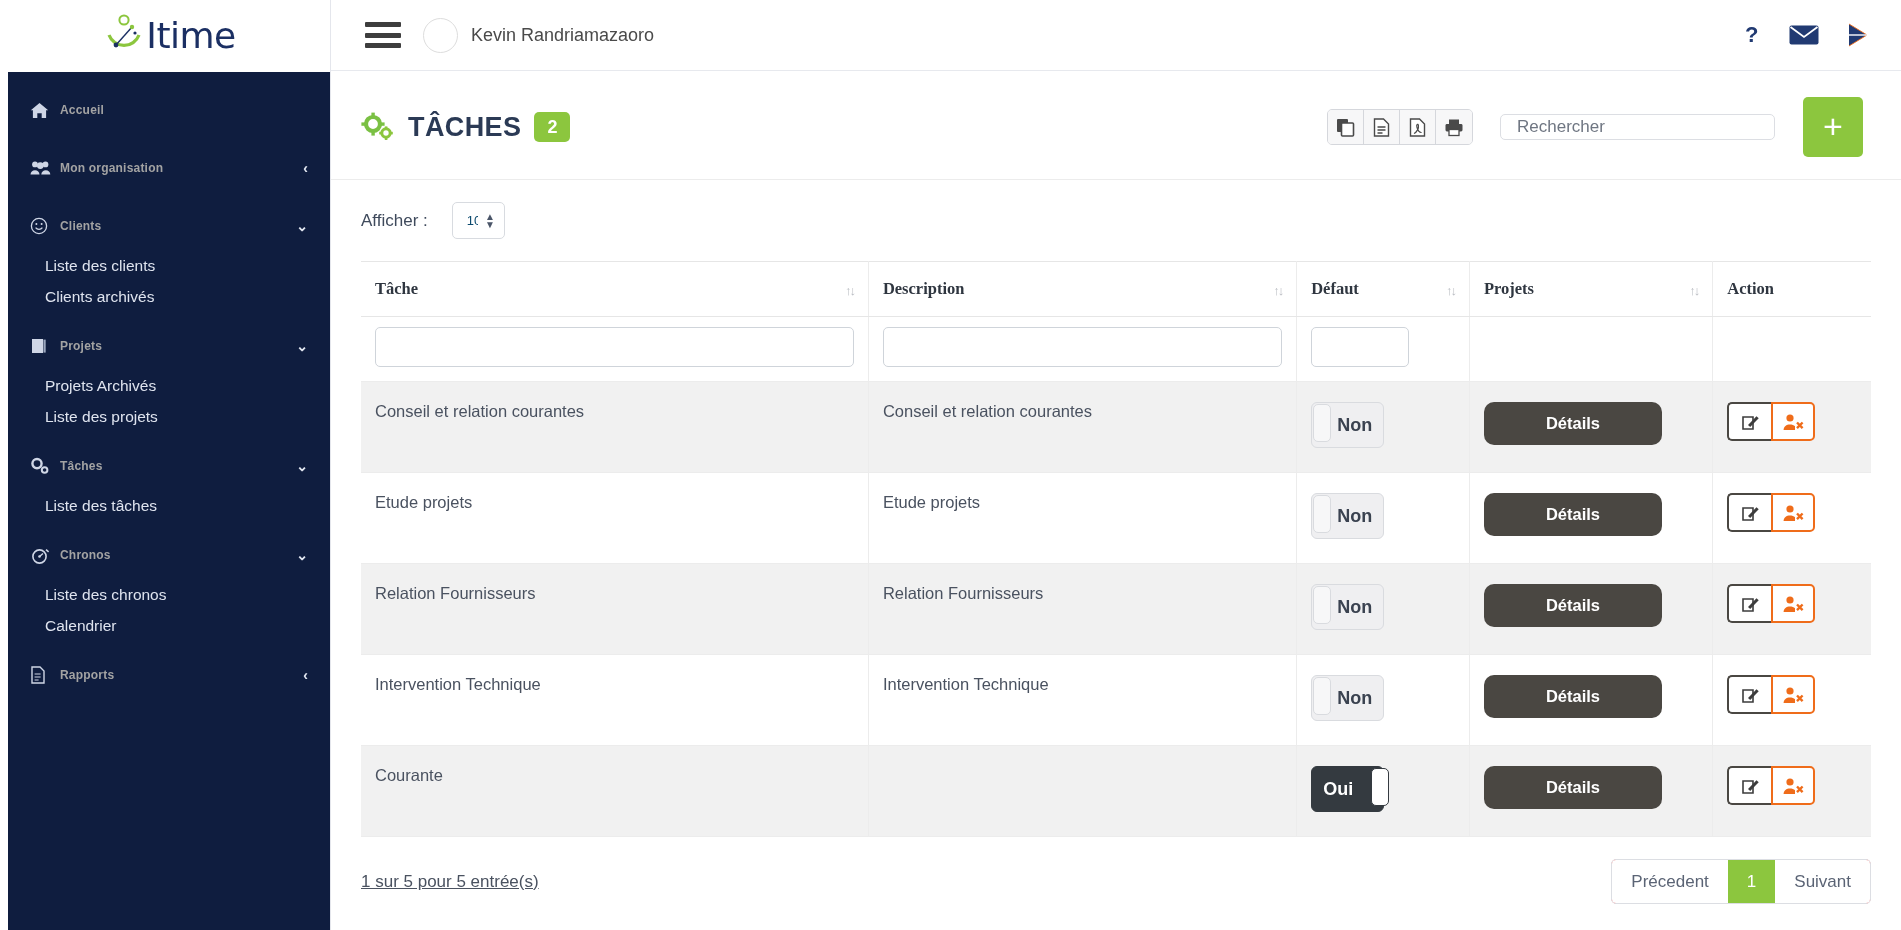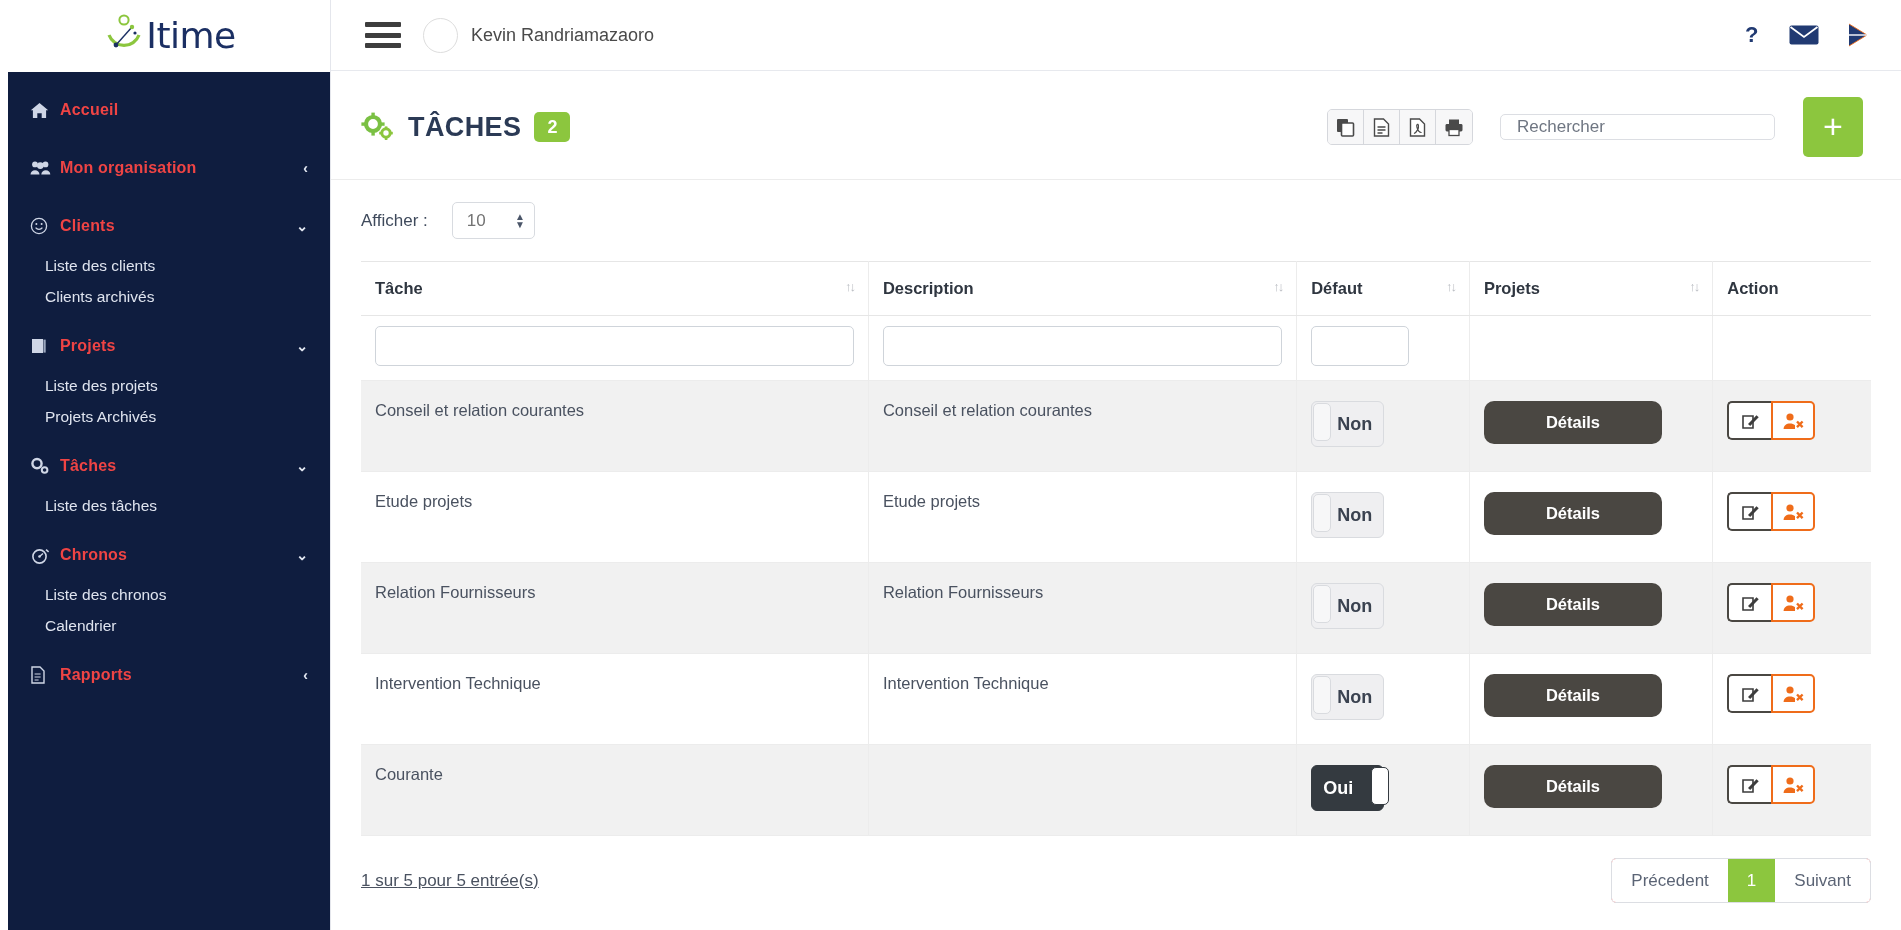--- a/index.html
+++ b/index.html
@@ -69,9 +69,9 @@
     color: #cfd6e6;
   }
   .nav-item .ni-label {
-    font-size: 16px;
+    font-size: 12px;
     font-weight: 700;
-    color: #ef4444;
+    color: #a3a3a3;
     letter-spacing: 0.2px;
     flex: 1;
   }

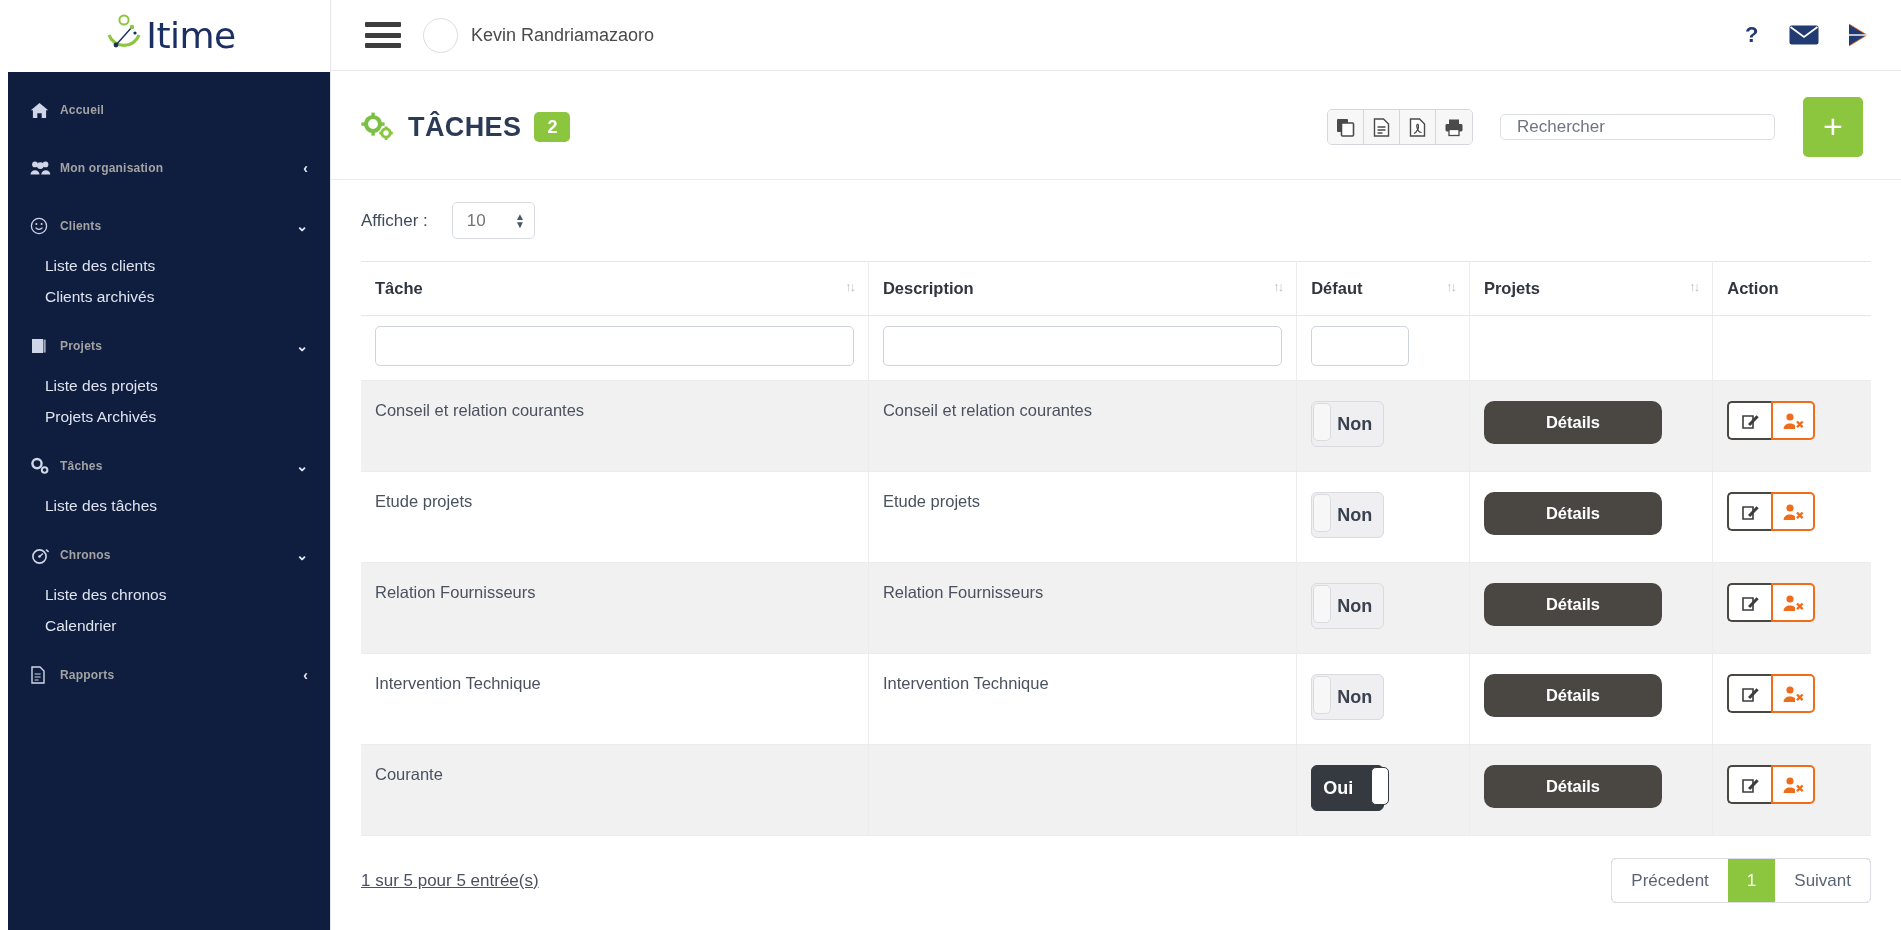--- a/index.html
+++ b/index.html
@@ -221,12 +221,12 @@
   .len-select {
     -webkit-appearance: none; appearance: none;
     height: 37px;
-    width: 83px;
+    width: 53px;
     border: 1px solid #d8dbe0;
     border-radius: 5px;
     background: #fff;
-    font-size: 17px;
-    color: #737373;
+    font-size: 13px;
+    color: #0c4a6e;
     padding: 0 26px 0 14px;
     font-family: "Liberation Sans", sans-serif;
     cursor: pointer;

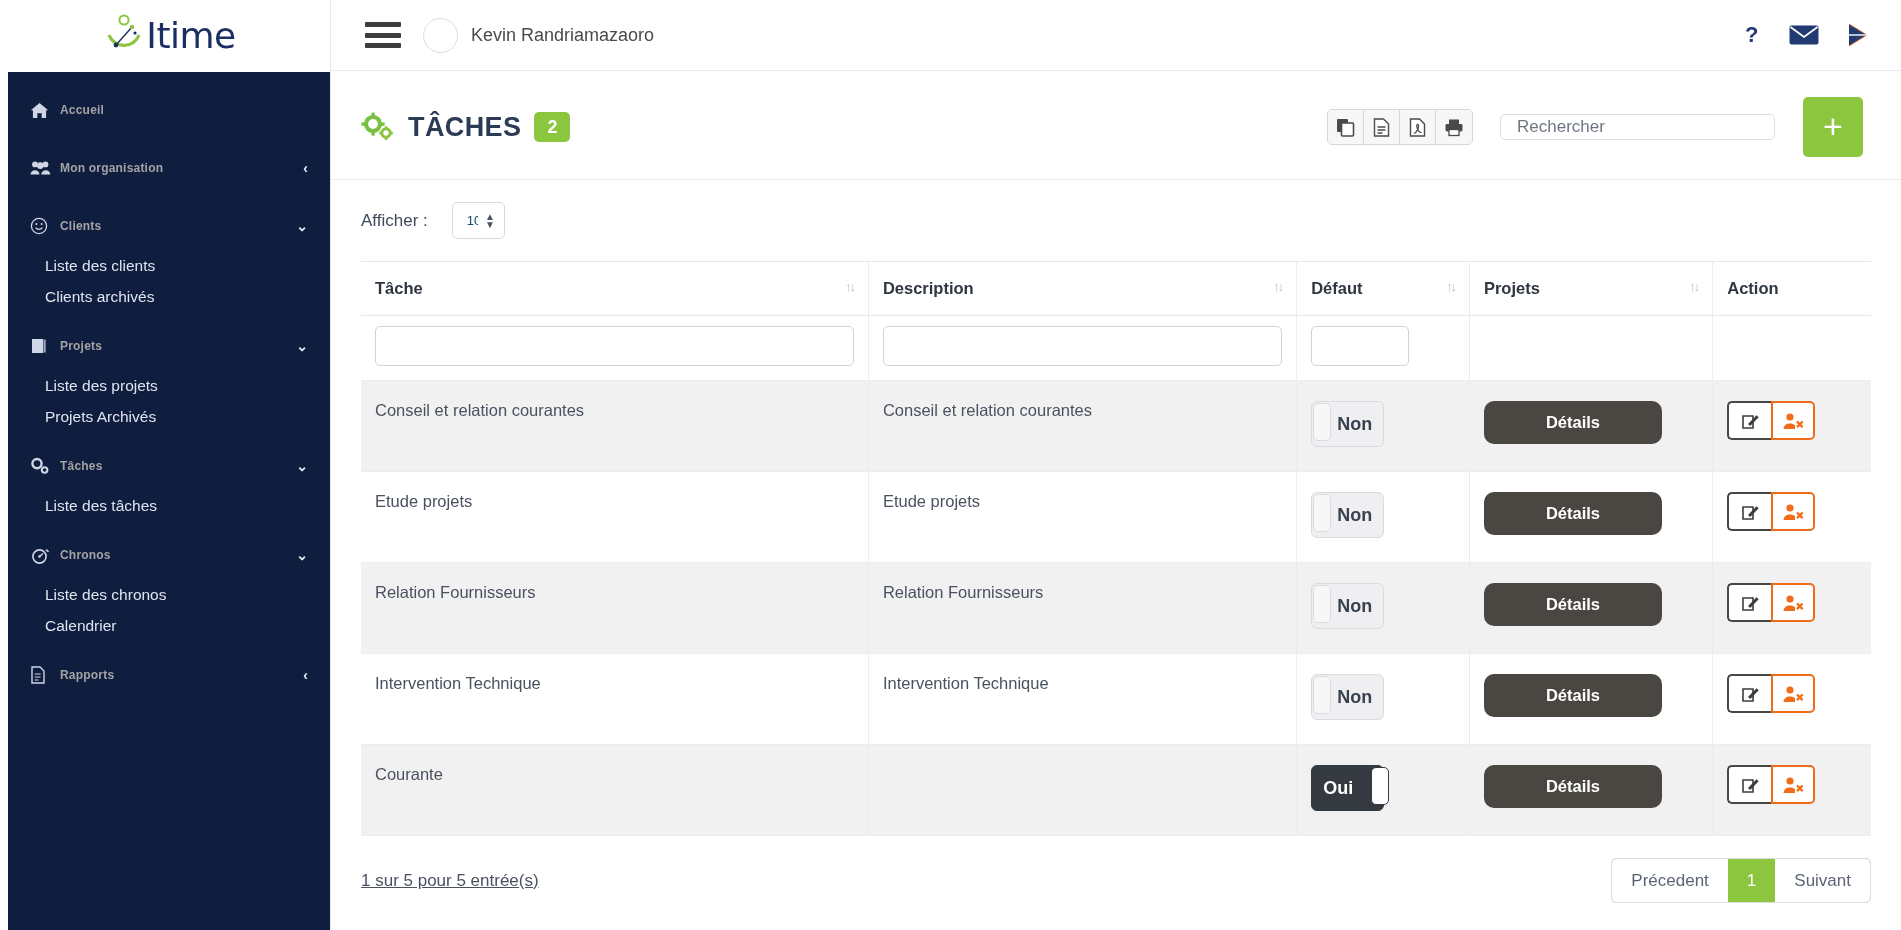--- a/index.html
+++ b/index.html
@@ -261,7 +261,7 @@
     position: relative;
   }
   table.dt thead th:last-child { border-right: none; }
-  .th-inner { display: flex; align-items: flex-start; }
+  .th-inner { display: flex; align-items: flex-end; font-family: Liberation Serif, serif; }
   .th-inner .lbl { flex: 1; }
   .sort-ico {
     font-size: 13px;

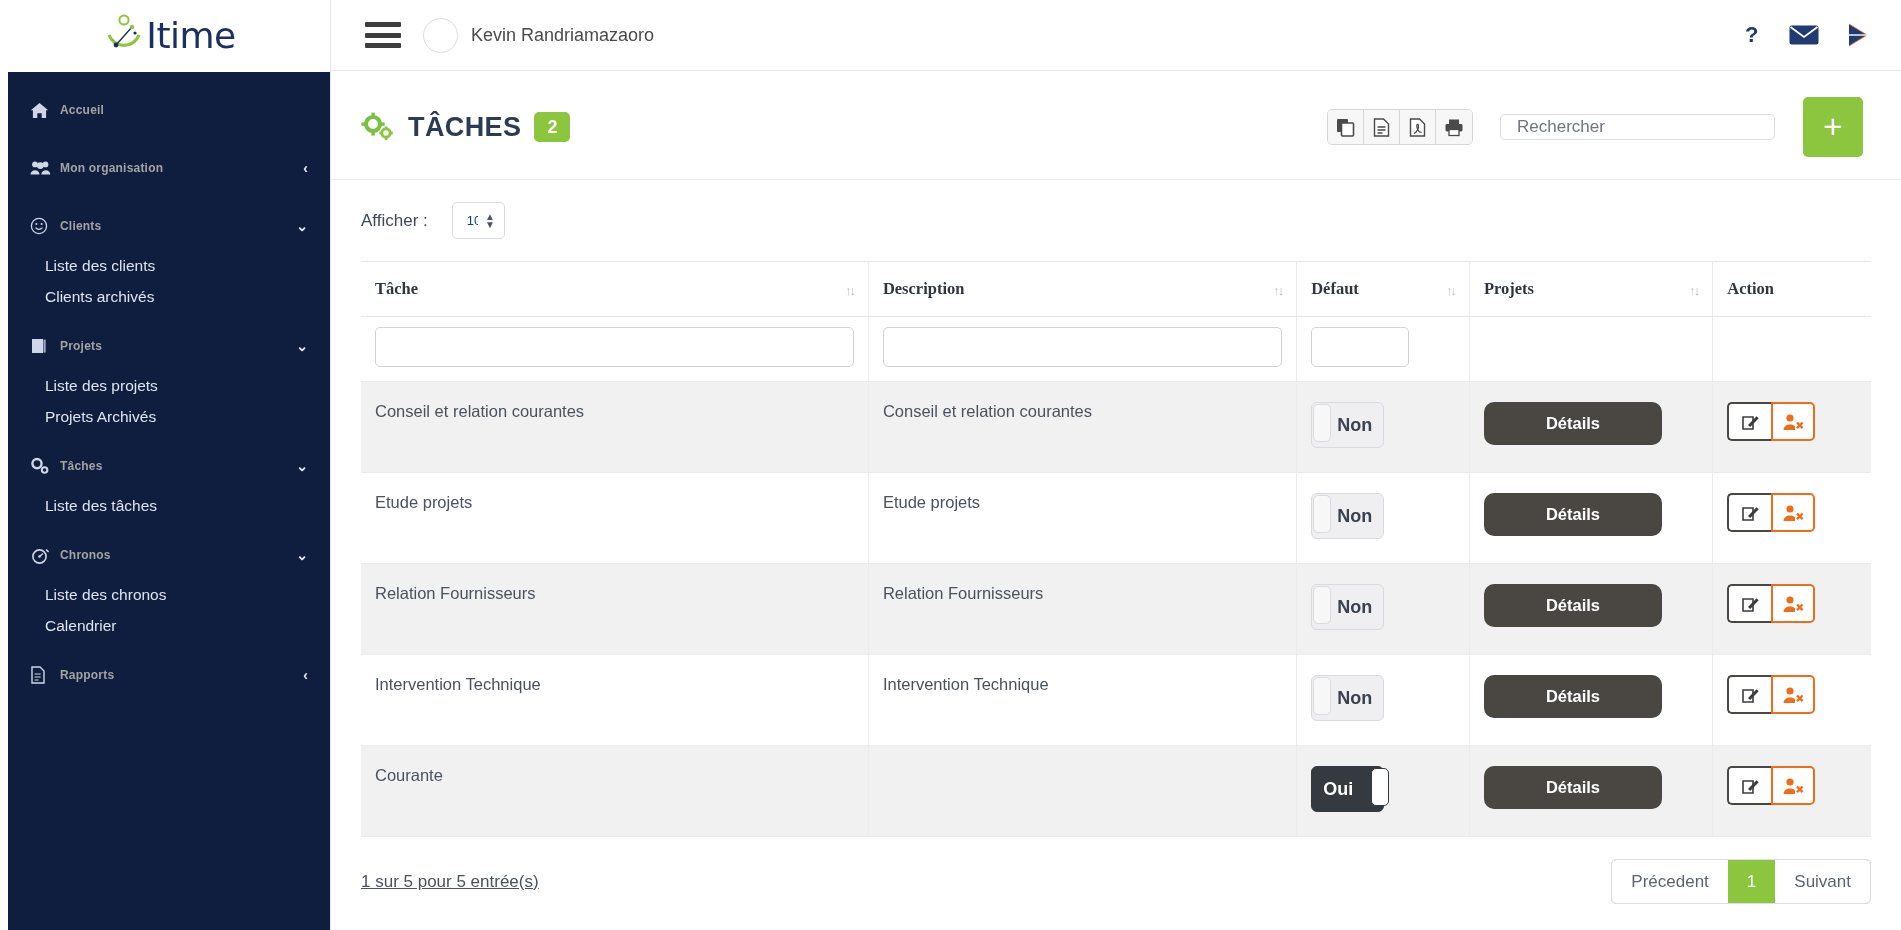--- a/index.html
+++ b/index.html
@@ -465,10 +465,10 @@
         <span class="ni-arrow">⌄</span>
       </div>
       <div class="nav-sub">
+        <span>Projets Archivés</span>
+      </div>
+      <div class="nav-sub">
         <span>Liste des projets</span>
-      </div>
-      <div class="nav-sub">
-        <span>Projets Archivés</span>
       </div>
       <div class="nav-gap"></div>
 

